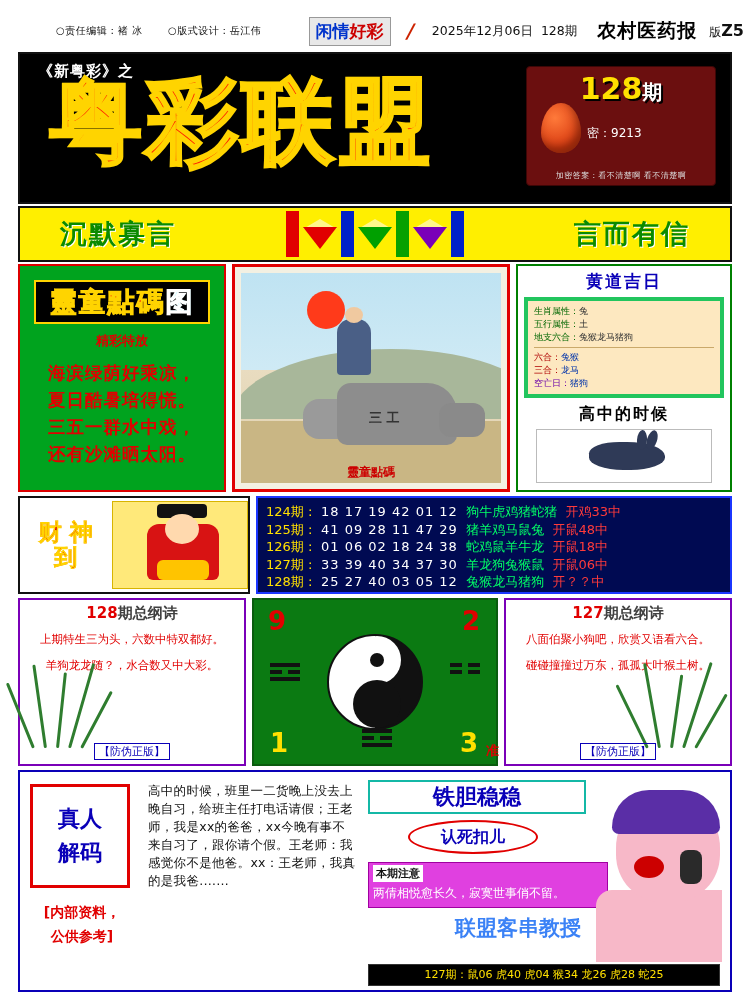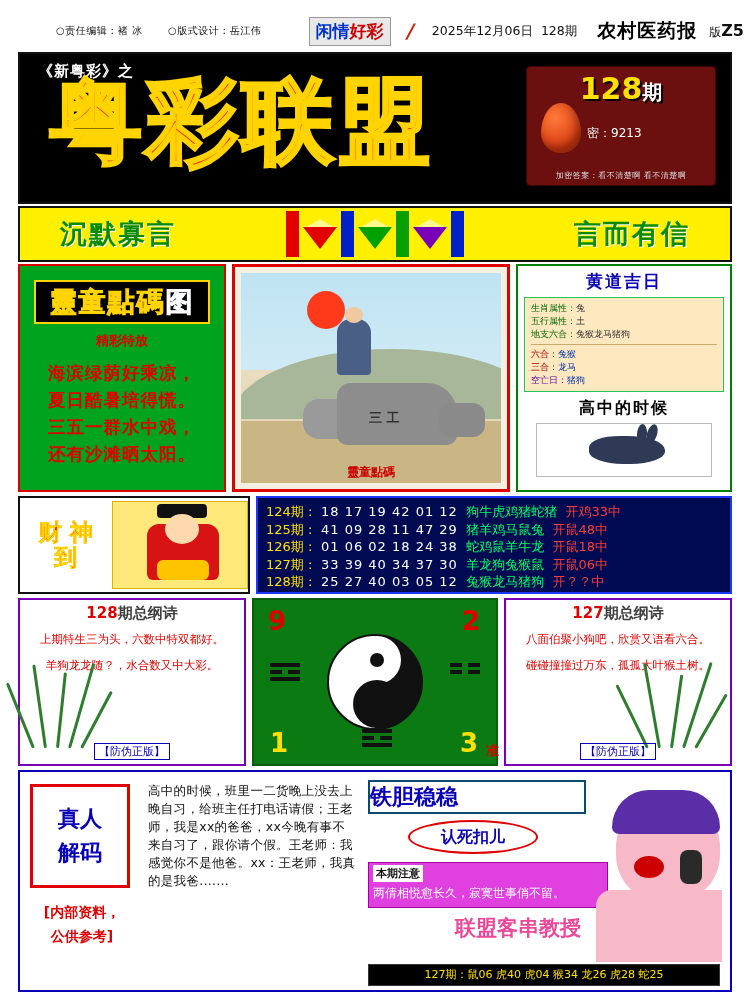--- a/index.html
+++ b/index.html
@@ -154,7 +154,7 @@
     margin-top:4px; letter-spacing:2px;
   }
   .zodiac-box {
-    margin:4px 6px 0; background:#fde8c0; border:1px solid #22c55e;
+    margin:4px 6px 0; background:#fde8c0; border:4px solid #22c55e;
     padding:4px 6px; font-size:9px; line-height:13px; color:#333;
   }
   .zodiac-box .k { color:#006600; }

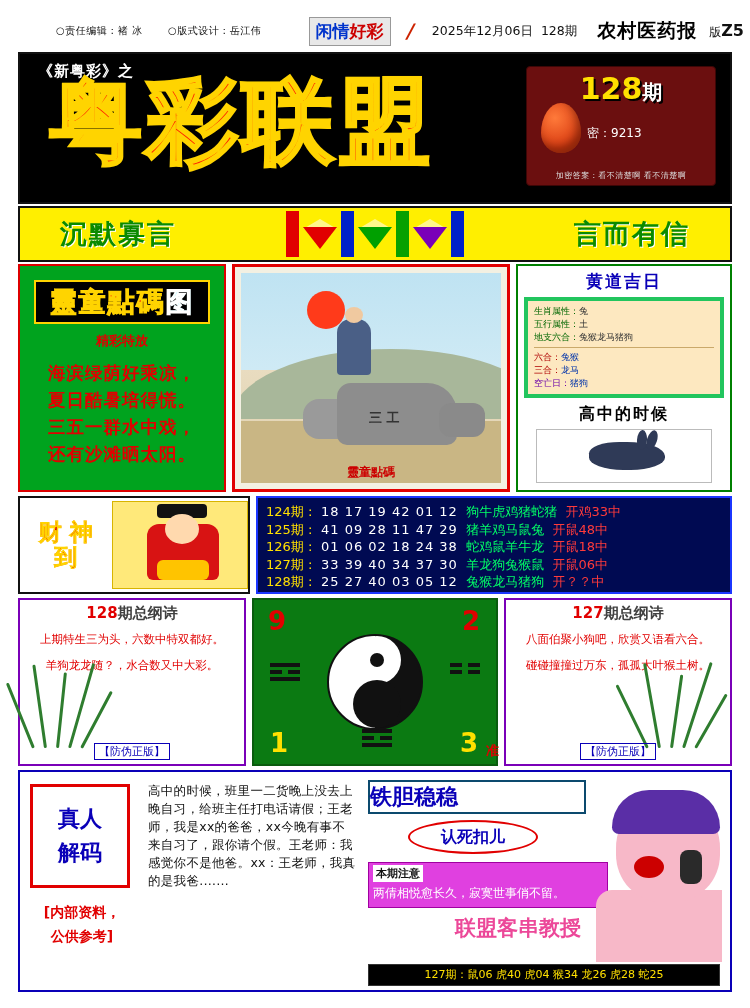--- a/index.html
+++ b/index.html
@@ -269,8 +269,8 @@
   .rblock { position:absolute; left:348px; top:8px; width:352px; height:204px; }
   .tiedan {
     position:absolute; left:0; top:0; width:218px; height:34px;
-    background:#ffffff; border:2px solid #0c4a6e;
-    font-size:22px; font-weight:bold; color:#0a00b8; line-height:30px;
+    background:#ffffff; border:2px solid #14b8a6;
+    text-align:center; font-size:22px; font-weight:bold; color:#0a00b8; line-height:30px;
   }
   .bubble {
     position:absolute; left:40px; top:40px; width:130px; height:34px;

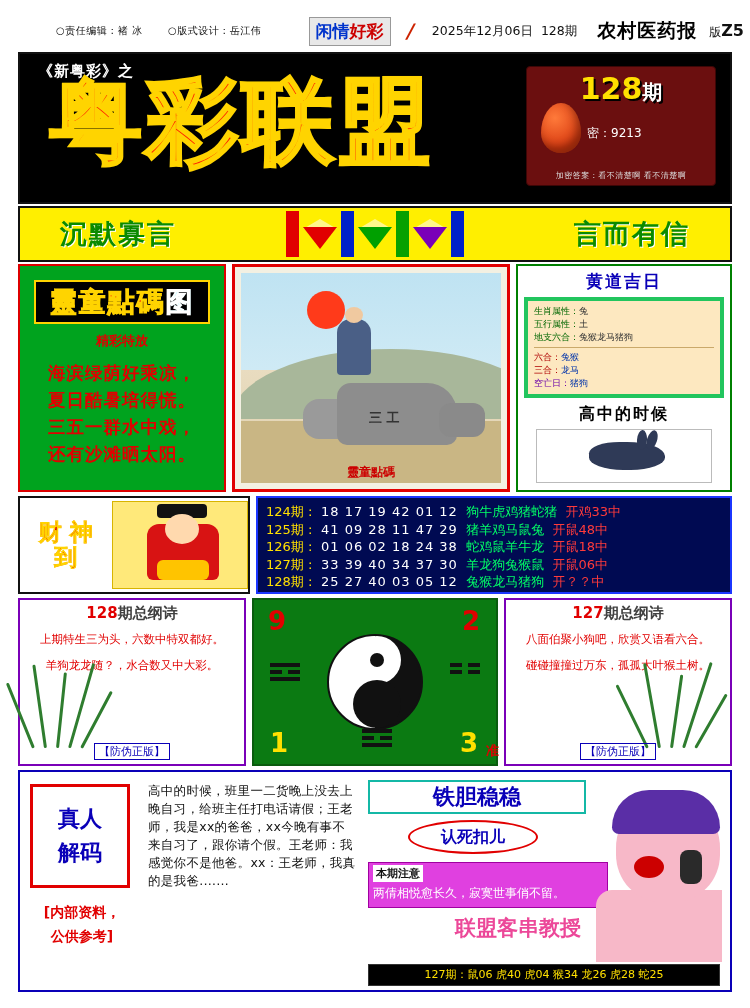--- a/index.html
+++ b/index.html
@@ -286,7 +286,7 @@
   .notice .ntext { position:absolute; left:4px; top:22px; color:#ffffff; font-size:12px; }
   .teach {
     position:absolute; left:0; top:134px; width:300px; text-align:center;
-    font-size:21px; font-weight:bold; color:#ec4899;
+    font-size:21px; font-weight:bold; color:#3b82f6;
   }
   .face {
     position:absolute; right:0; top:14px; width:120px; height:120px;

